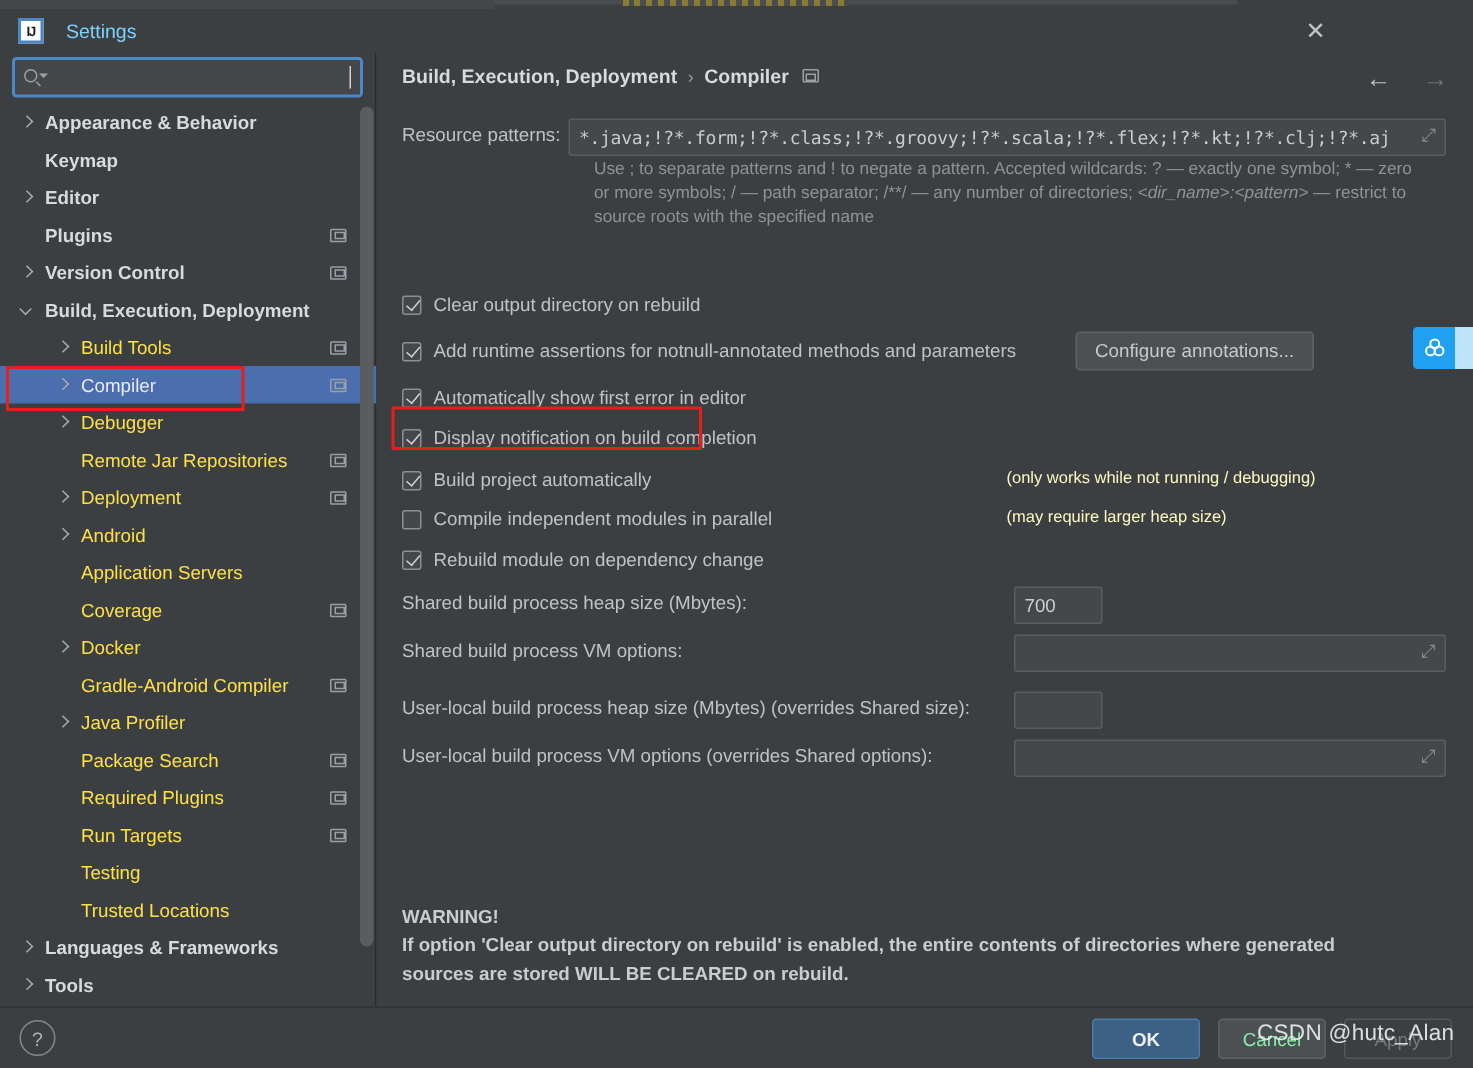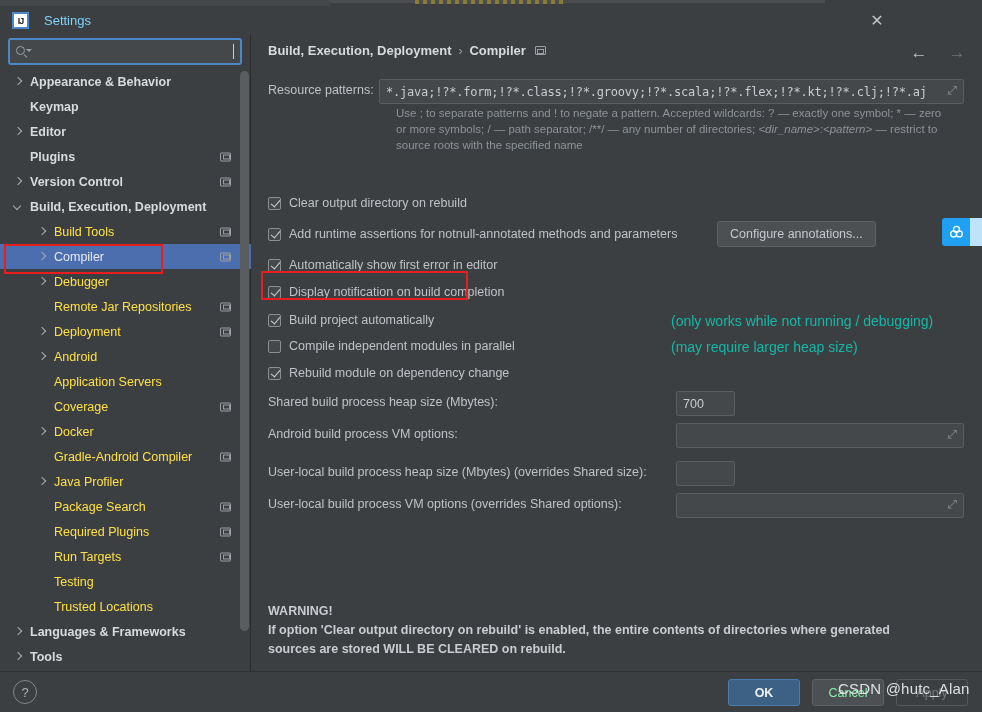--- a/index.html
+++ b/index.html
@@ -179,7 +179,7 @@
     transform: rotate(40deg);
   }
   .cb-label { font-size: 12.5px; color: #bfc2c6; cursor: default; }
-  .side-note { position: absolute; font-size: 14px; color: #14b8a6; }
+  .side-note { position: absolute; font-size: 11px; color: #fef9c3; }
 
   .btn {
     background: #4c5052; border: 1px solid #5e6265; border-radius: 3px;

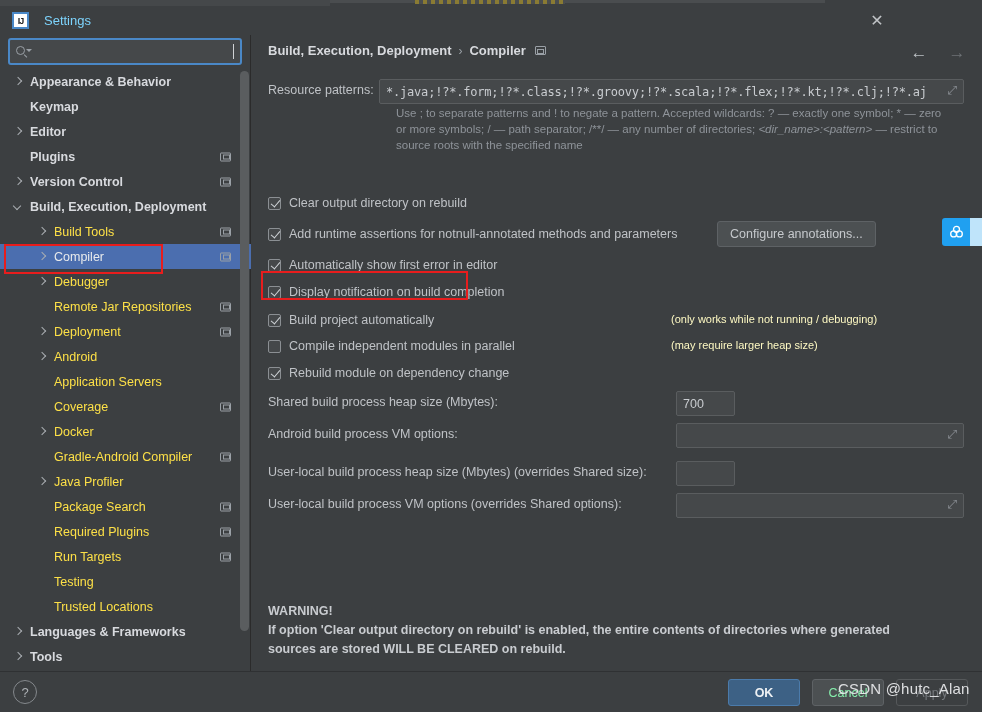--- a/index.html
+++ b/index.html
@@ -454,7 +454,7 @@
             <span>700</span>
           </div>
           <div class="field-row" style="left: 17px; top: 392px;">
-            <span class="fl">Android build process VM options:</span>
+            <span class="fl">Shared build process VM options:</span>
           </div>
           <div class="text-field" style="position: absolute; top: 388px; left: 425px; width: 288px;">
             <span></span>

